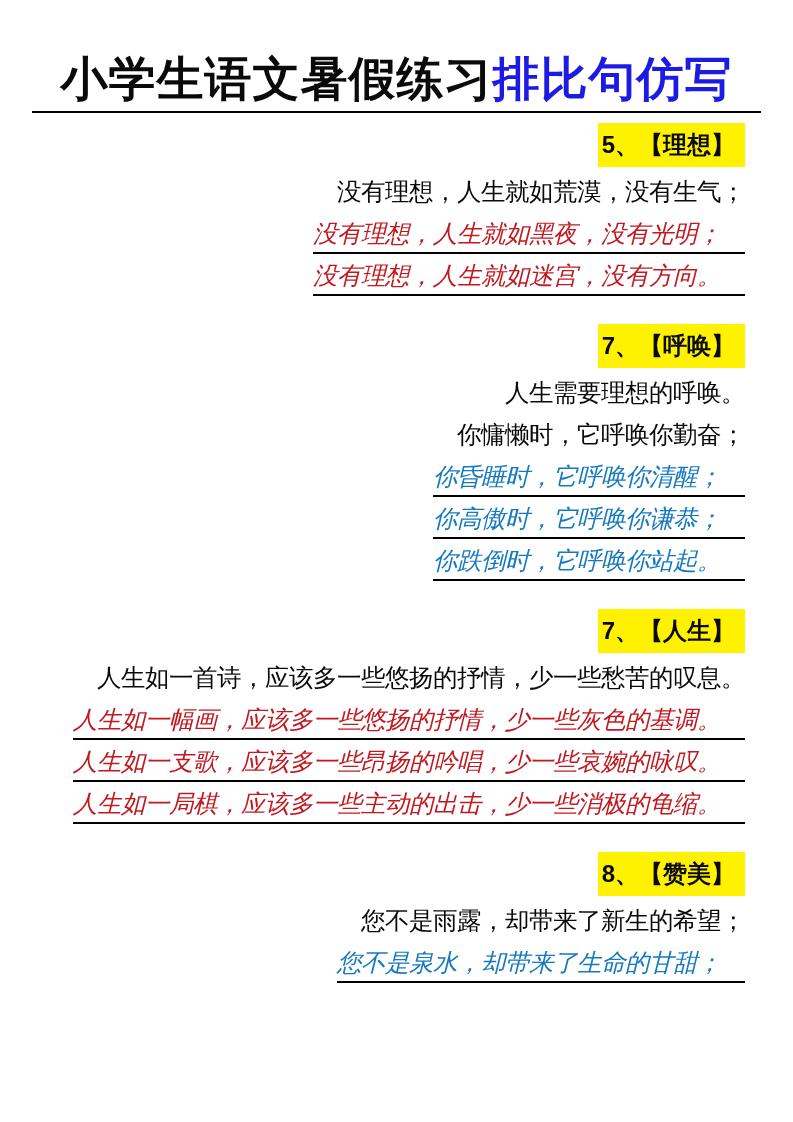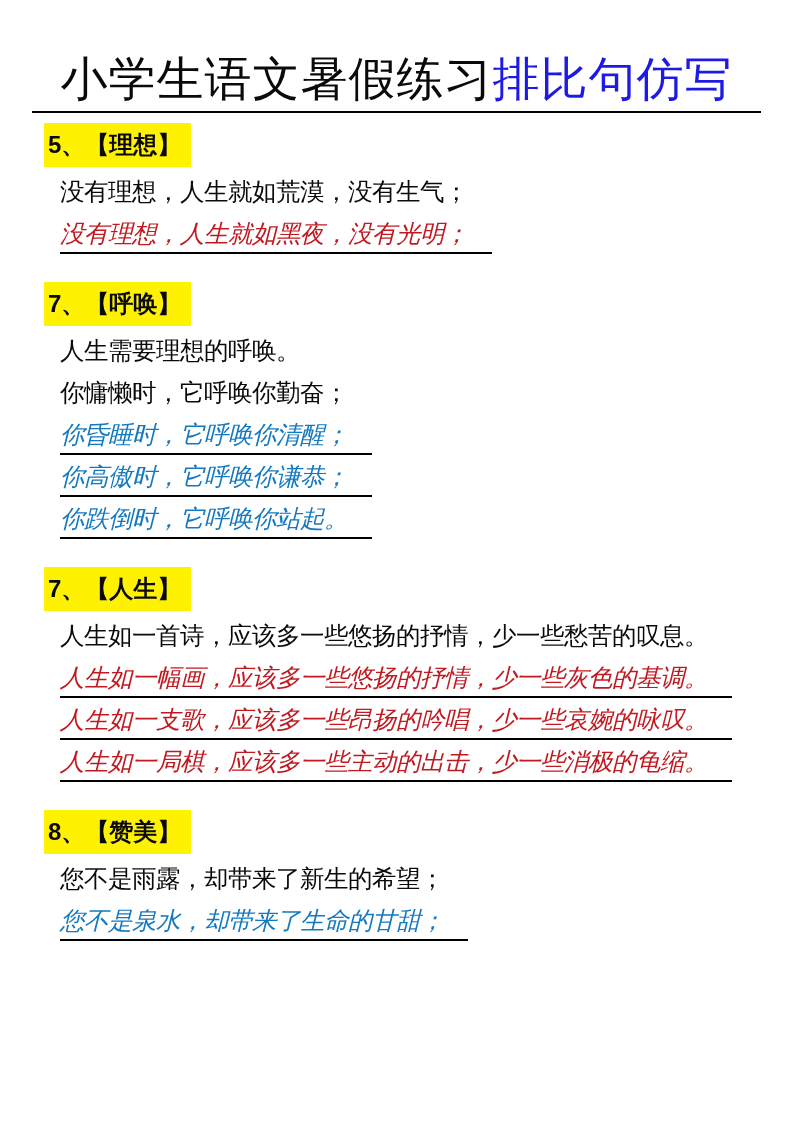--- a/index.html
+++ b/index.html
@@ -25,7 +25,7 @@
     margin: 0;
     text-align: center;
     font-size: 47px;
-    font-weight: normal;
+    font-weight: bold;
     line-height: 54px;
     letter-spacing: 1px;
     white-space: nowrap;

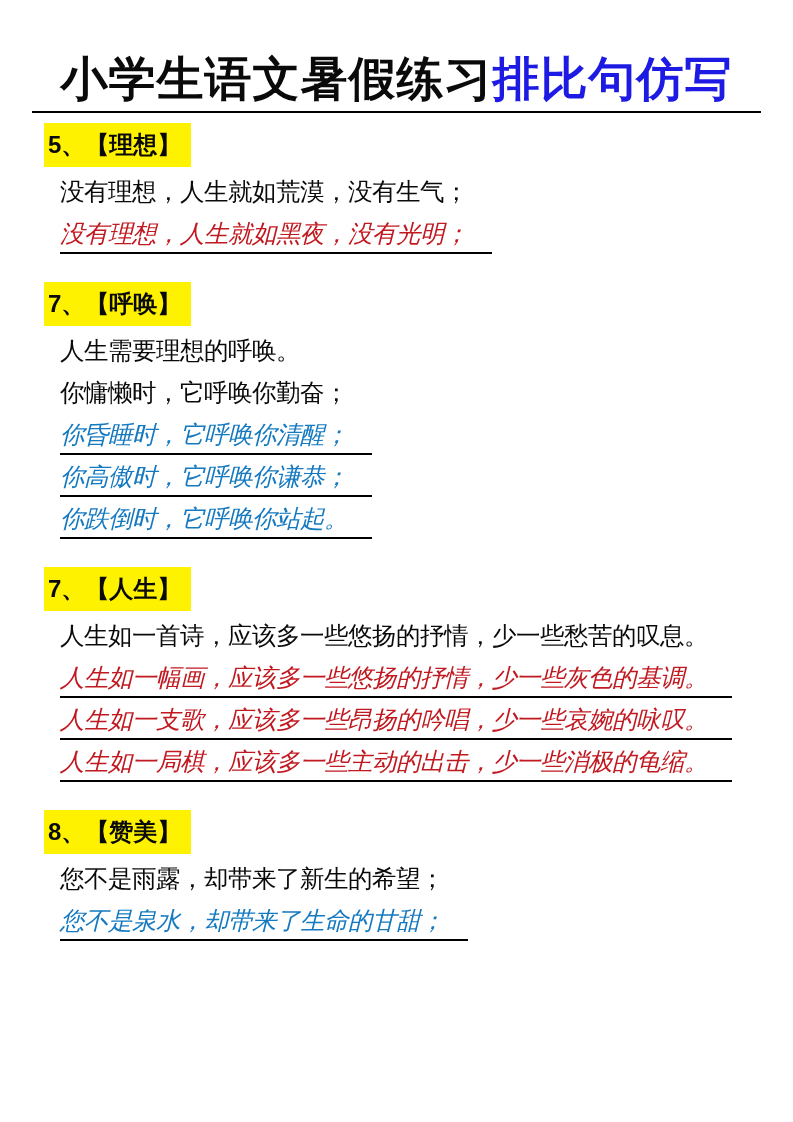--- a/index.html
+++ b/index.html
@@ -38,7 +38,7 @@
     margin: 5px -16px 0 -16px; 
   }
   
-  .section { margin-top: 27px; }
+  .section { margin-top: 27px; text-align: right; }
   .section.first { margin-top: 10px; }
   .sec-heading {
     display: inline-block;

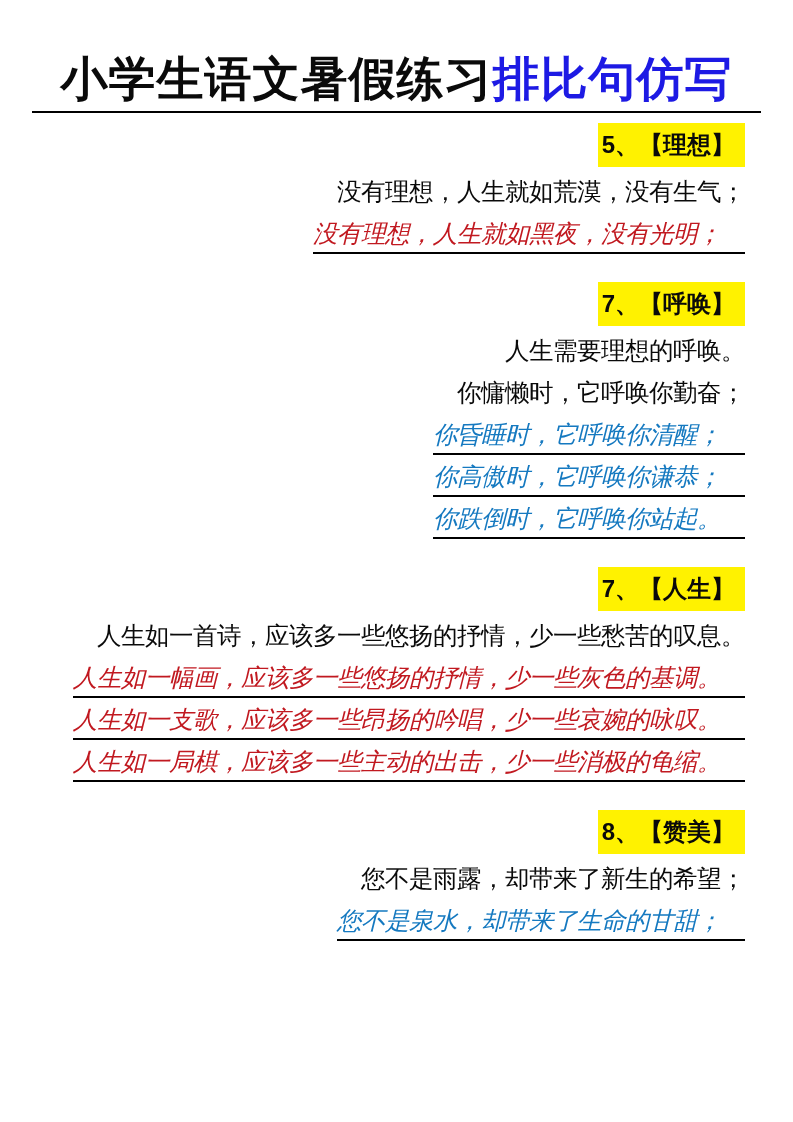--- a/index.html
+++ b/index.html
@@ -83,6 +83,7 @@
       <section class="section first"><div class="sec-heading">5、【理想】</div><div class="sec-lines">
           <div class="line"><span class="line-text c-black">没有理想，人生就如荒漠，没有生气；</span></div>
           <div class="line"><span class="line-text c-red u">没有理想，人生就如黑夜，没有光明；</span></div>
+          <div class="line"><span class="line-text c-red u">没有理想，人生就如迷宫，没有方向。</span></div>
         </div></section>
       <section class="section"><div class="sec-heading">7、【呼唤】</div><div class="sec-lines">
           <div class="line"><span class="line-text c-black">人生需要理想的呼唤。</span></div>

